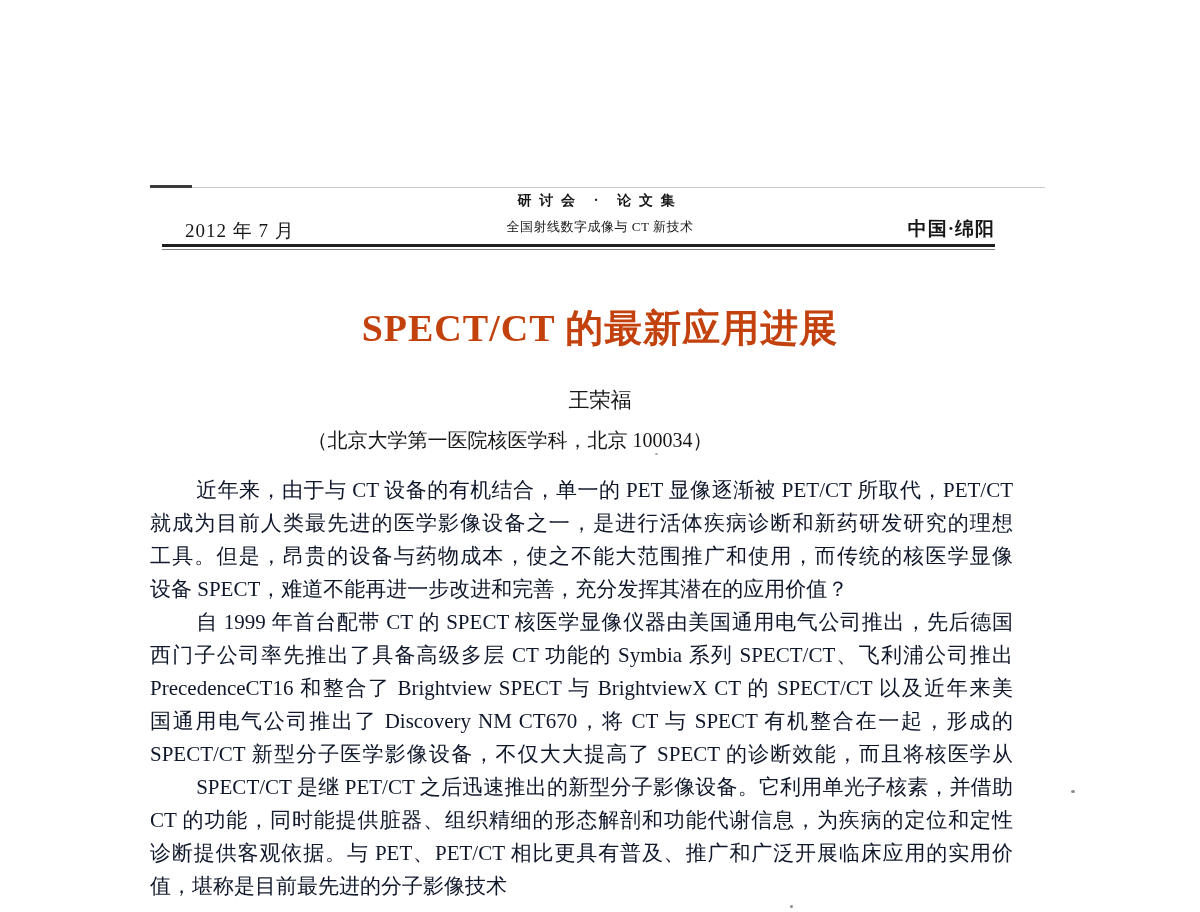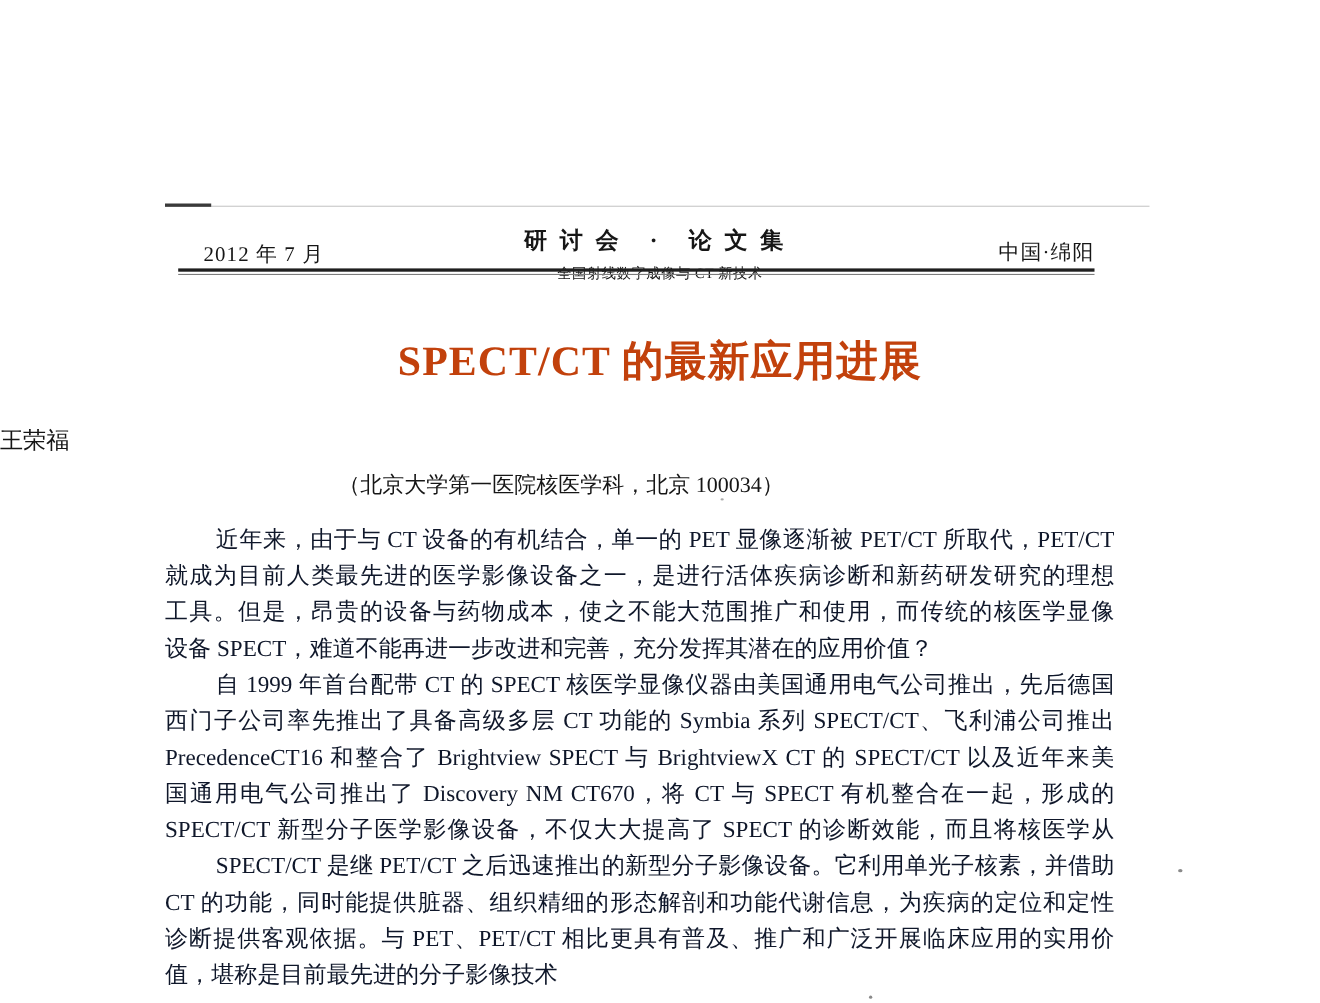--- a/index.html
+++ b/index.html
@@ -16,7 +16,7 @@
   .hdr-topline-dark{position:absolute;top:185px;left:150px;width:42px;height:3px;background:#3a3a3a;}
   .hdr-date{position:absolute;top:218px;left:185px;font-size:19px;letter-spacing:1px;}
   .hdr-center{position:absolute;top:192px;left:300px;width:600px;text-align:center;}
-  .hdr-center .l1{font-size:21px;letter-spacing:0.55em;font-weight:600;margin-top:12px;}
+  .hdr-center .l1{font-size:14px;letter-spacing:0.55em;font-weight:600;}
   .hdr-center .l2{font-size:13px;margin-top:8px;letter-spacing:0.5px;}
   .hdr-loc{position:absolute;top:216px;left:845px;width:150px;text-align:right;font-size:19px;font-weight:400;letter-spacing:1px;}
   .hdr-rule-main{position:absolute;top:244px;left:162px;width:833px;height:3px;background:#1f1f1f;}

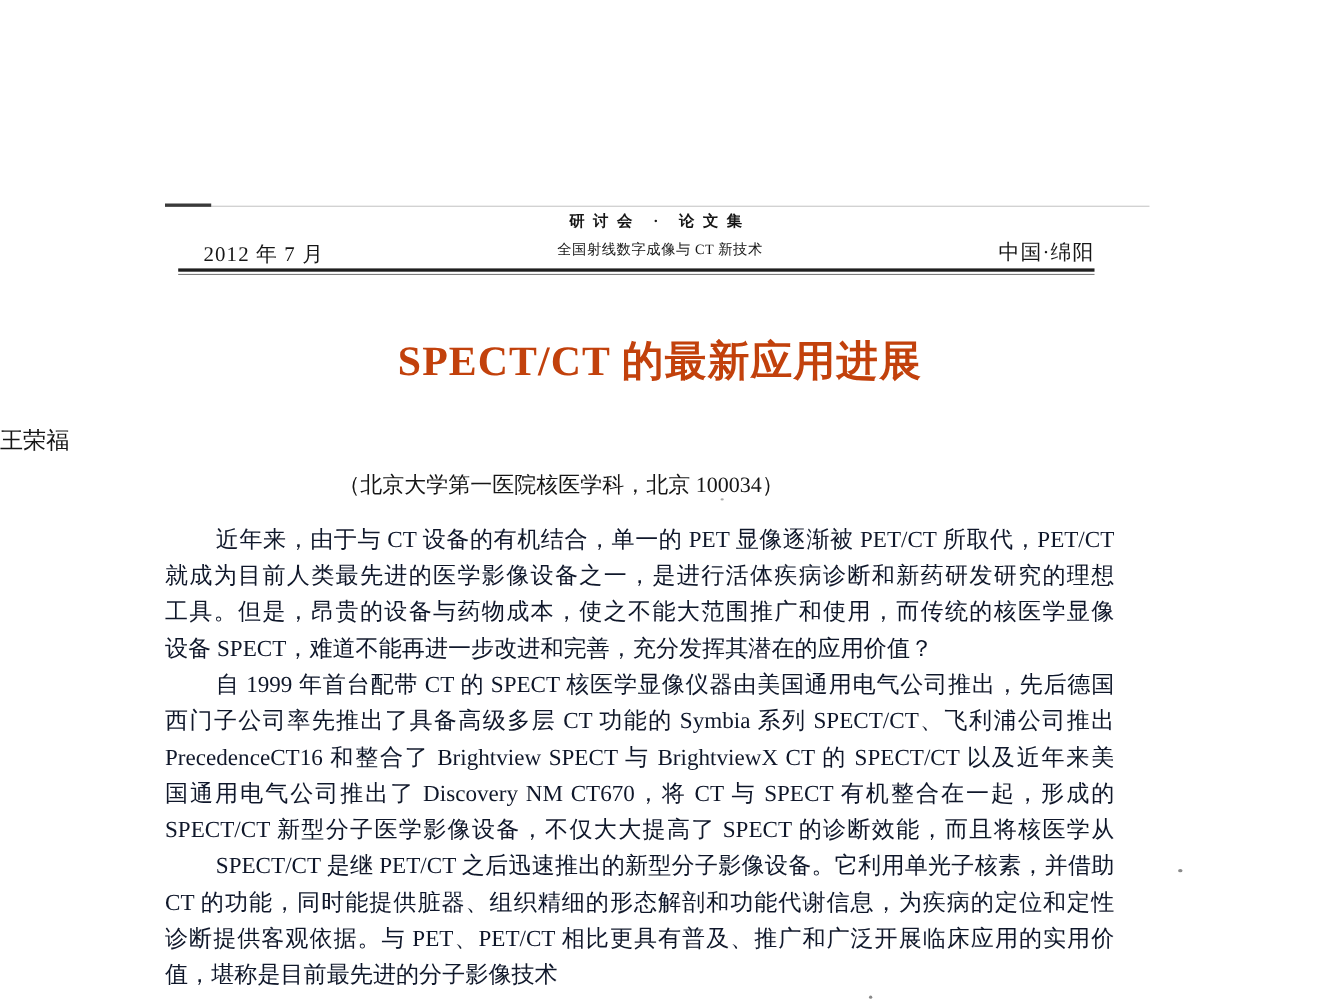--- a/index.html
+++ b/index.html
@@ -18,7 +18,7 @@
   .hdr-center{position:absolute;top:192px;left:300px;width:600px;text-align:center;}
   .hdr-center .l1{font-size:14px;letter-spacing:0.55em;font-weight:600;}
   .hdr-center .l2{font-size:13px;margin-top:8px;letter-spacing:0.5px;}
-  .hdr-loc{position:absolute;top:216px;left:845px;width:150px;text-align:right;font-size:19px;font-weight:400;letter-spacing:1px;}
+  .hdr-loc{position:absolute;top:216px;left:845px;width:150px;text-align:right;font-size:19px;font-weight:700;letter-spacing:1px;}
   .hdr-rule-main{position:absolute;top:244px;left:162px;width:833px;height:3px;background:#1f1f1f;}
   .hdr-rule-sub{position:absolute;top:249px;left:162px;width:833px;height:1px;background:#7d7d7d;}
   

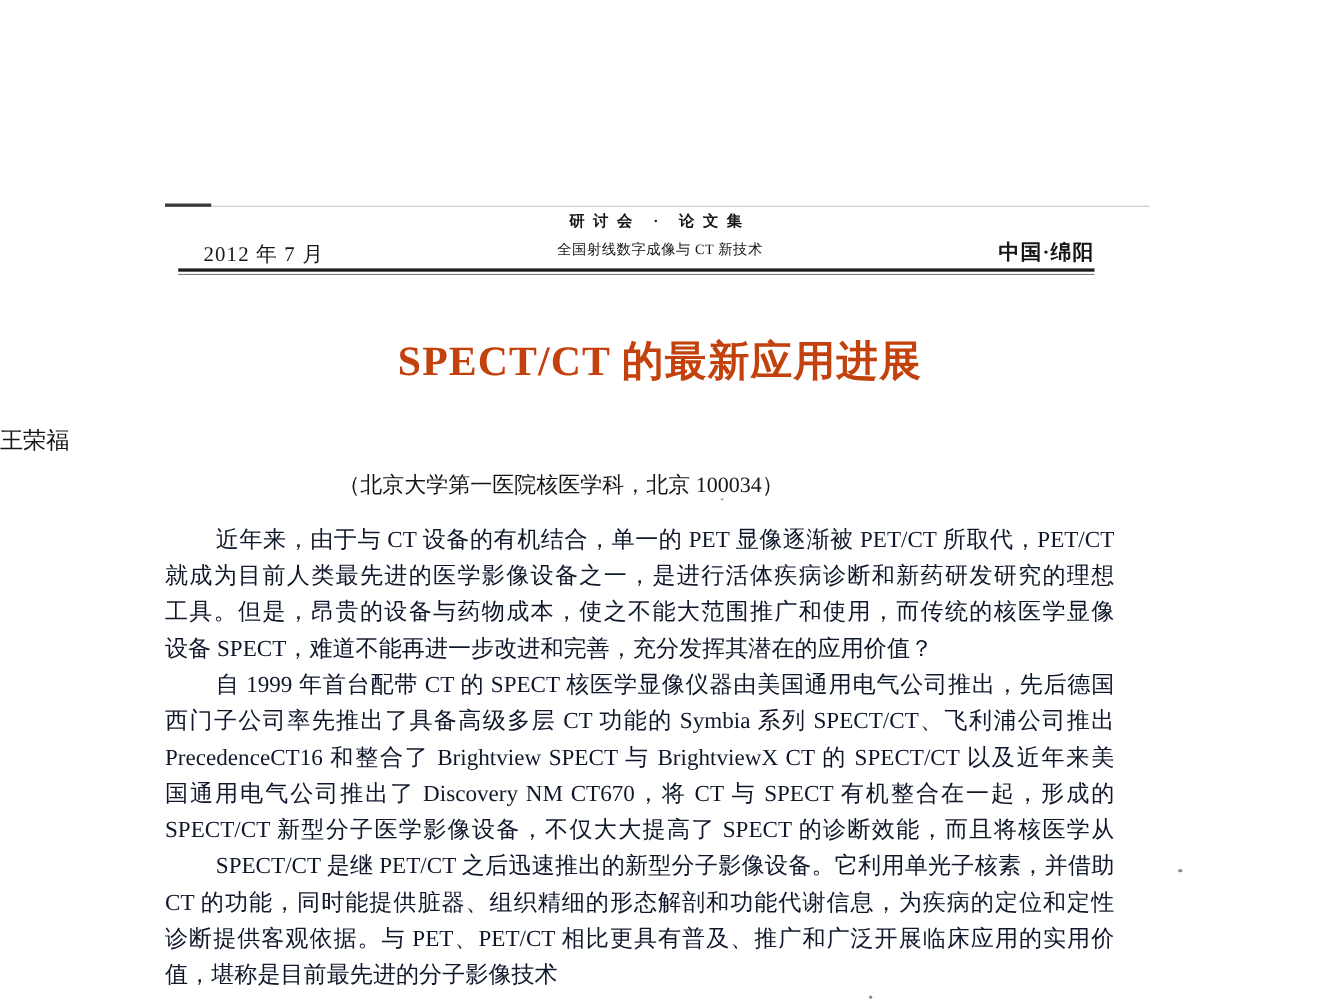--- a/index.html
+++ b/index.html
@@ -24,7 +24,7 @@
   
   .title{position:absolute;top:303px;left:0;width:1200px;text-align:center;
          font-size:38px;font-weight:bold;letter-spacing:1px;color:#c2410c;}
-  .author{position:absolute;top:386px;left:0;width:1200px;font-size:21px;}
+  .author{position:absolute;top:386px;left:0;width:1200px;text-align:center;font-size:21px;}
   .affil{position:absolute;top:427px;left:0;width:1020px;text-align:center;font-size:20px;}
   
   .body-text{position:absolute;top:474px;left:150px;width:863px;}

